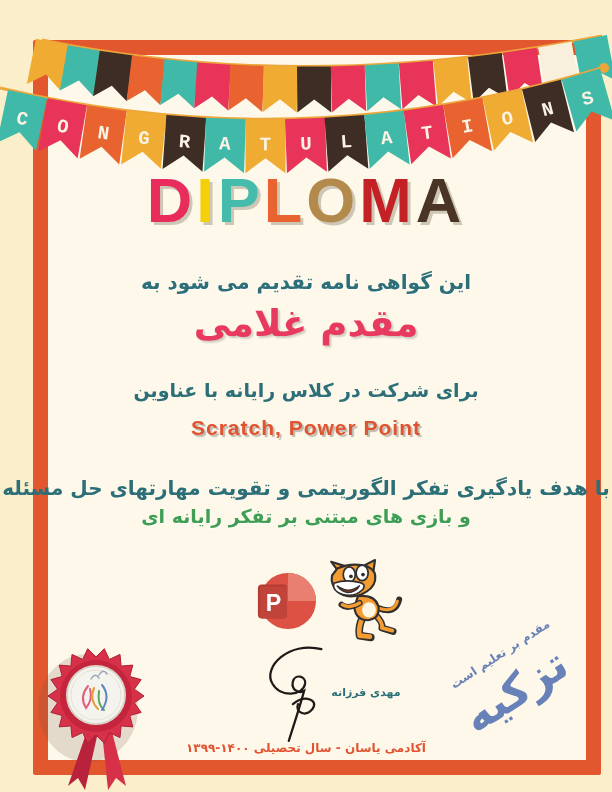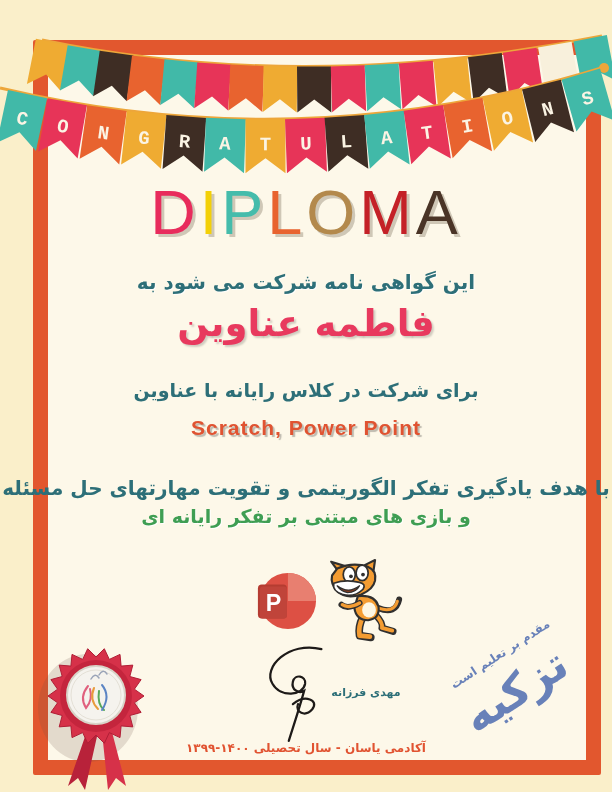--- a/index.html
+++ b/index.html
@@ -17,7 +17,7 @@
   .bunting-letter{font-family:"Liberation Mono",monospace;font-weight:bold;}
   .abs{position:absolute;left:0;width:100%;text-align:center;z-index:2;}
   .diploma{
-    top:181px;font-size:63px;font-weight:normal;letter-spacing:4px;line-height:1;
+    top:169px;font-size:63px;font-weight:bold;letter-spacing:4px;line-height:1;
     text-shadow:3px 3px 0 rgba(120,110,90,0.35);
   }
   .fa{font-family:"DejaVu Sans",sans-serif;direction:rtl;font-weight:bold;}

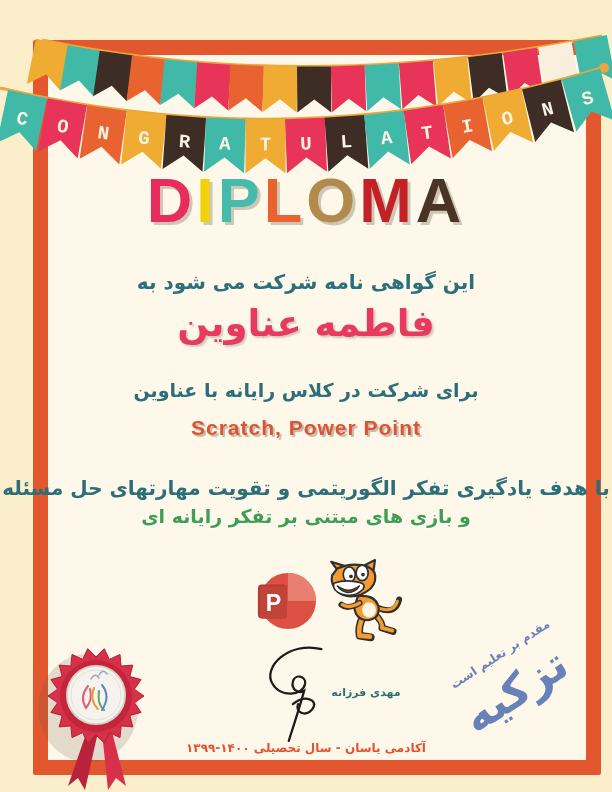--- a/index.html
+++ b/index.html
@@ -168,7 +168,7 @@
 
 <div class="abs diploma" id="diploma-title"><span style="color: rgb(232, 44, 92);">D</span><span style="color: rgb(243, 208, 8);">I</span><span style="color: rgb(69, 188, 171);">P</span><span style="color: rgb(232, 99, 47);">L</span><span style="color: rgb(179, 137, 76);">O</span><span style="color: rgb(196, 33, 39);">M</span><span style="color: rgb(74, 52, 38);">A</span></div>
 
-<div class="abs fa line-presented">این گواهی نامه شرکت می شود به</div>
+<div class="abs fa line-presented">این گواهی نامه تقدیم می شود به</div>
 <div class="abs fa recipient">فاطمه عناوین</div>
 <div class="abs fa line-participation">برای شرکت در کلاس رایانه با عناوین</div>
 <div class="abs course">Scratch, Power Point</div>

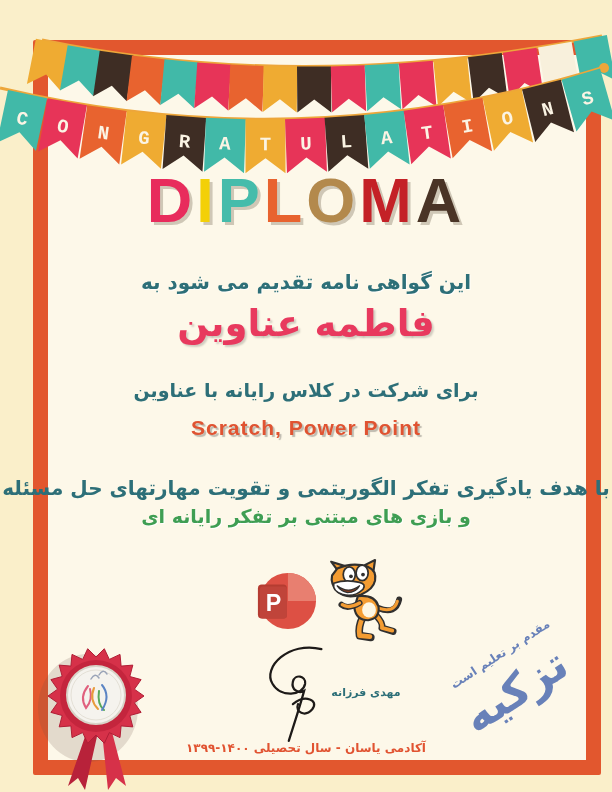--- a/index.html
+++ b/index.html
@@ -169,7 +169,7 @@
 <div class="abs diploma" id="diploma-title"><span style="color: rgb(232, 44, 92);">D</span><span style="color: rgb(243, 208, 8);">I</span><span style="color: rgb(69, 188, 171);">P</span><span style="color: rgb(232, 99, 47);">L</span><span style="color: rgb(179, 137, 76);">O</span><span style="color: rgb(196, 33, 39);">M</span><span style="color: rgb(74, 52, 38);">A</span></div>
 
 <div class="abs fa line-presented">این گواهی نامه تقدیم می شود به</div>
-<div class="abs fa recipient">فاطمه عناوین</div>
+<div class="abs fa recipient">مقدم غلامی</div>
 <div class="abs fa line-participation">برای شرکت در کلاس رایانه با عناوین</div>
 <div class="abs course">Scratch, Power Point</div>
 <div class="abs fa line-games">و بازی های مبتنی بر تفکر رایانه ای</div>

